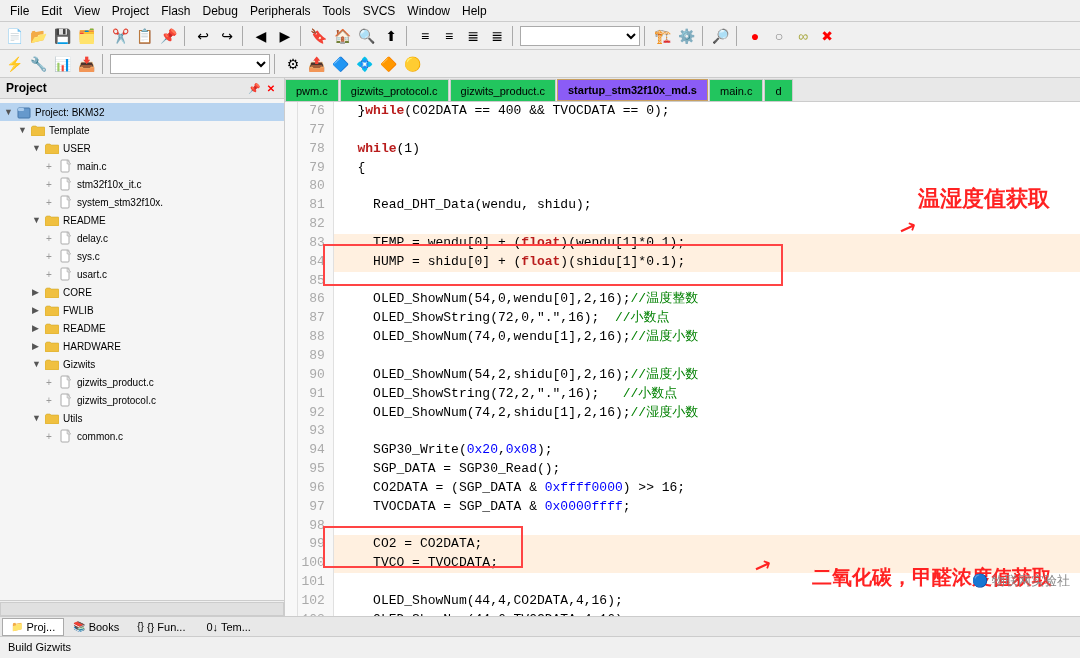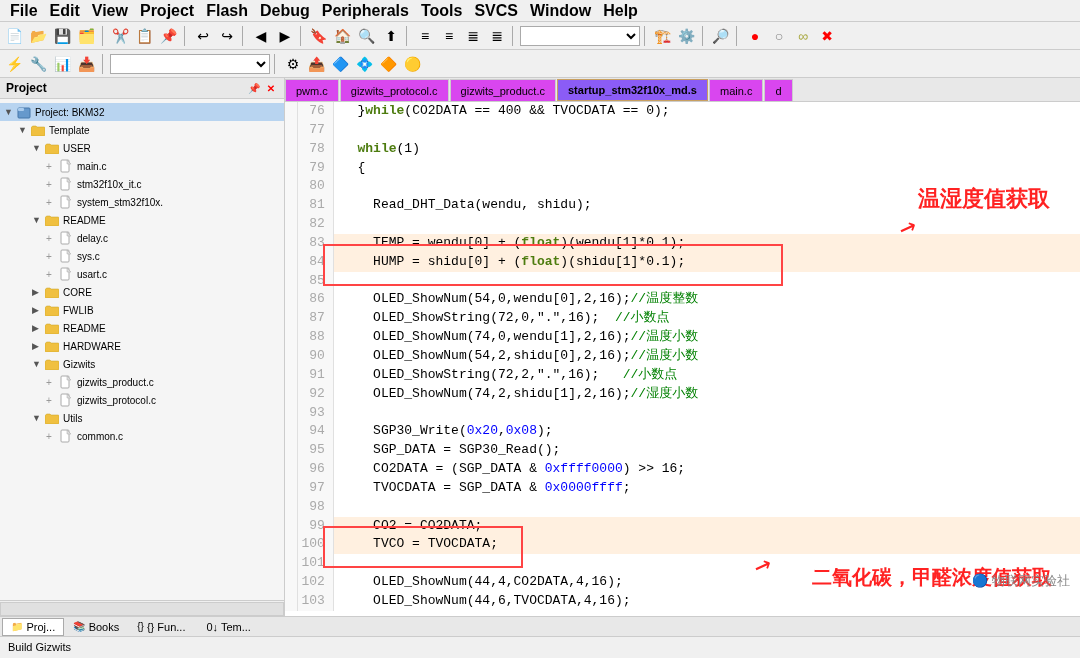--- a/index.html
+++ b/index.html
@@ -17,9 +17,8 @@
     .menu-item {
       padding: 2px 6px;
       cursor: pointer;
-      font-size: 16px;
+      font-size: 12px;
       font-family: 'Segoe UI', Arial, sans-serif;
-      font-weight: bold;
     }
 
     

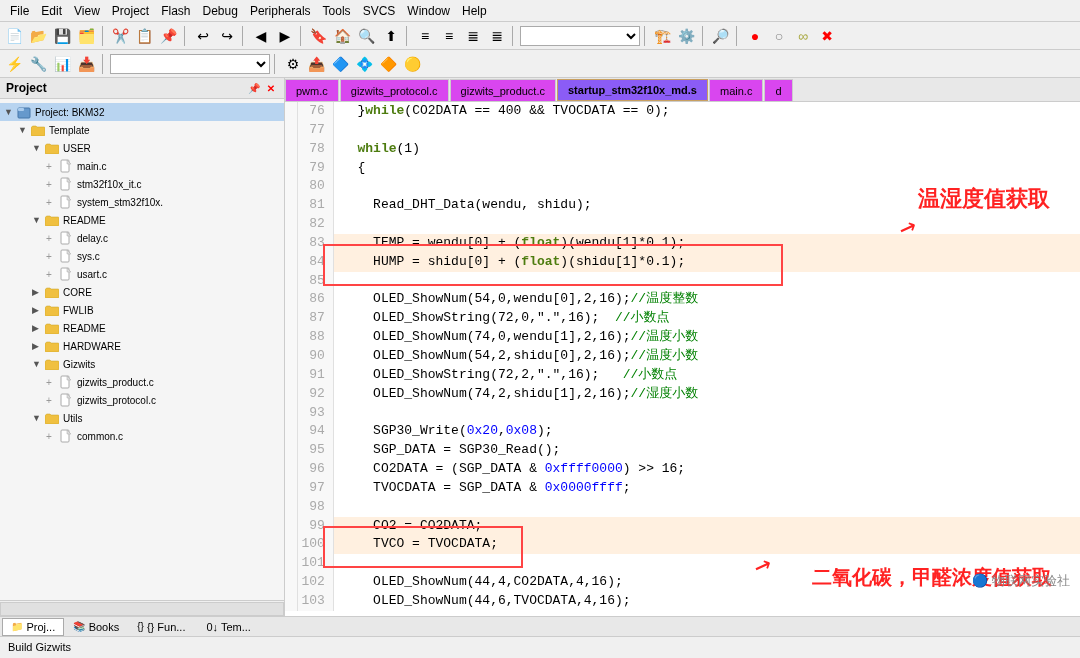--- a/index.html
+++ b/index.html
@@ -139,7 +139,7 @@
       padding: 3px 10px;
       border: 1px solid #ccc;
       border-bottom: none;
-      background: #d946ef;
+      background: #22c55e;
       cursor: pointer;
       font-size: 11px;
       font-family: 'Segoe UI', Arial, sans-serif;

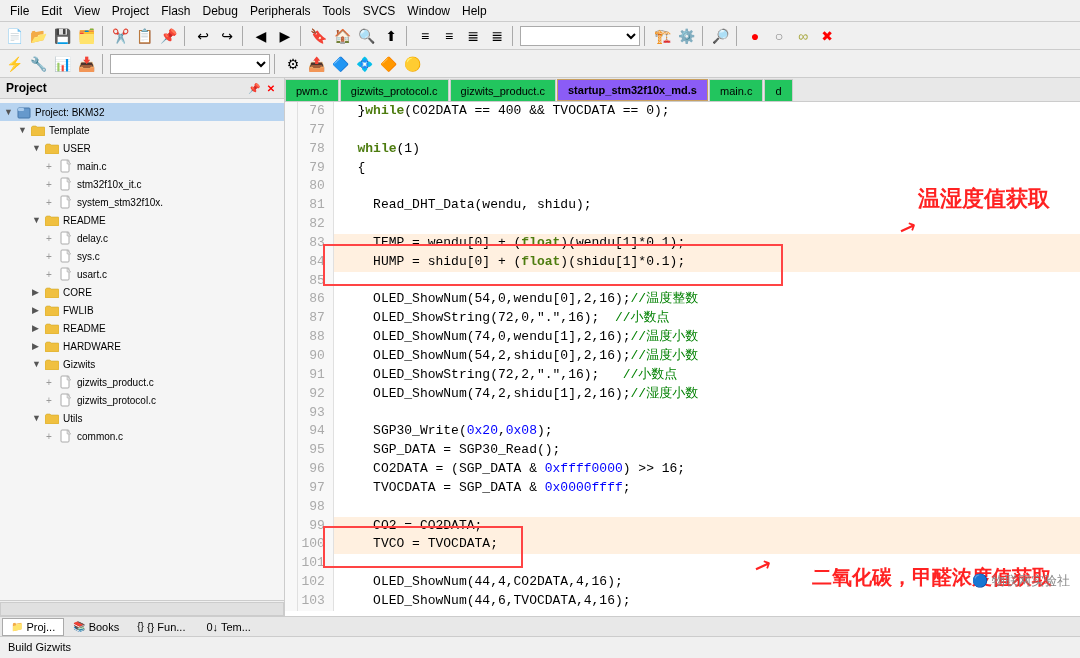--- a/index.html
+++ b/index.html
@@ -198,7 +198,7 @@
     }
 
     
-    .kw { color: #4d7c0f; font-weight: bold; }
+    .kw { color: #b91c1c; font-weight: bold; }
     .cm { color: #008000; }
     .hex { color: #0000ff; }
 

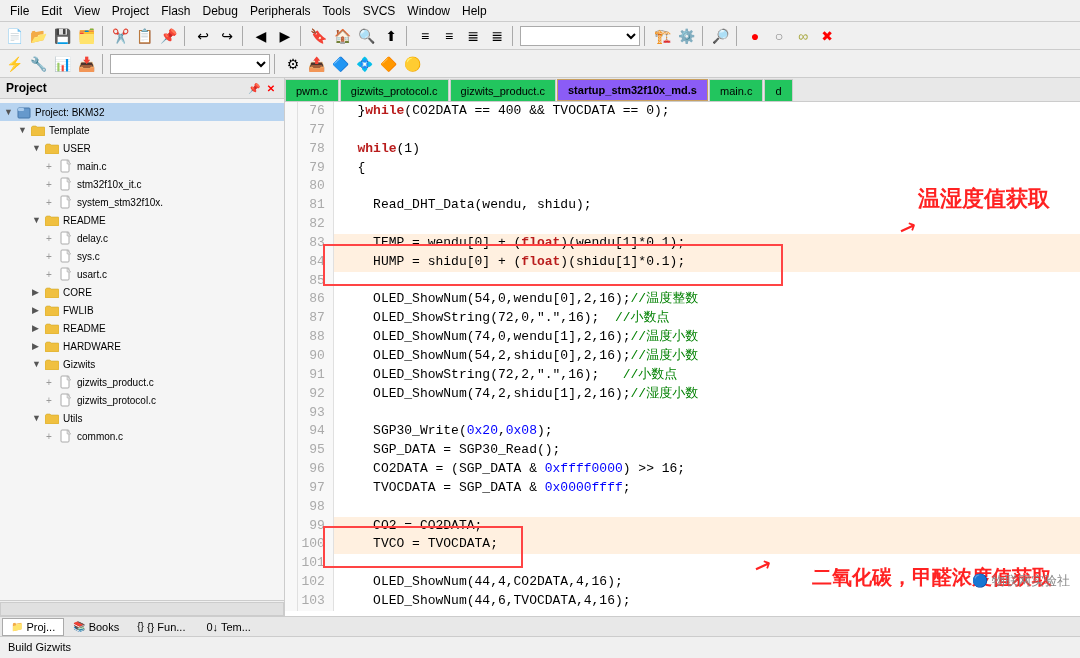--- a/index.html
+++ b/index.html
@@ -657,6 +657,11 @@
               <td class="line-marker"></td>
               <td class="line-num">88</td>
               <td class="code-line">    OLED_ShowNum(74,0,wendu[1],2,16);<span class="cm">//温度小数</span></td>
+            </tr>
+            <tr>
+              <td class="line-marker"></td>
+              <td class="line-num">89</td>
+              <td class="code-line">&nbsp;</td>
             </tr>
             <tr>
               <td class="line-marker"></td>

